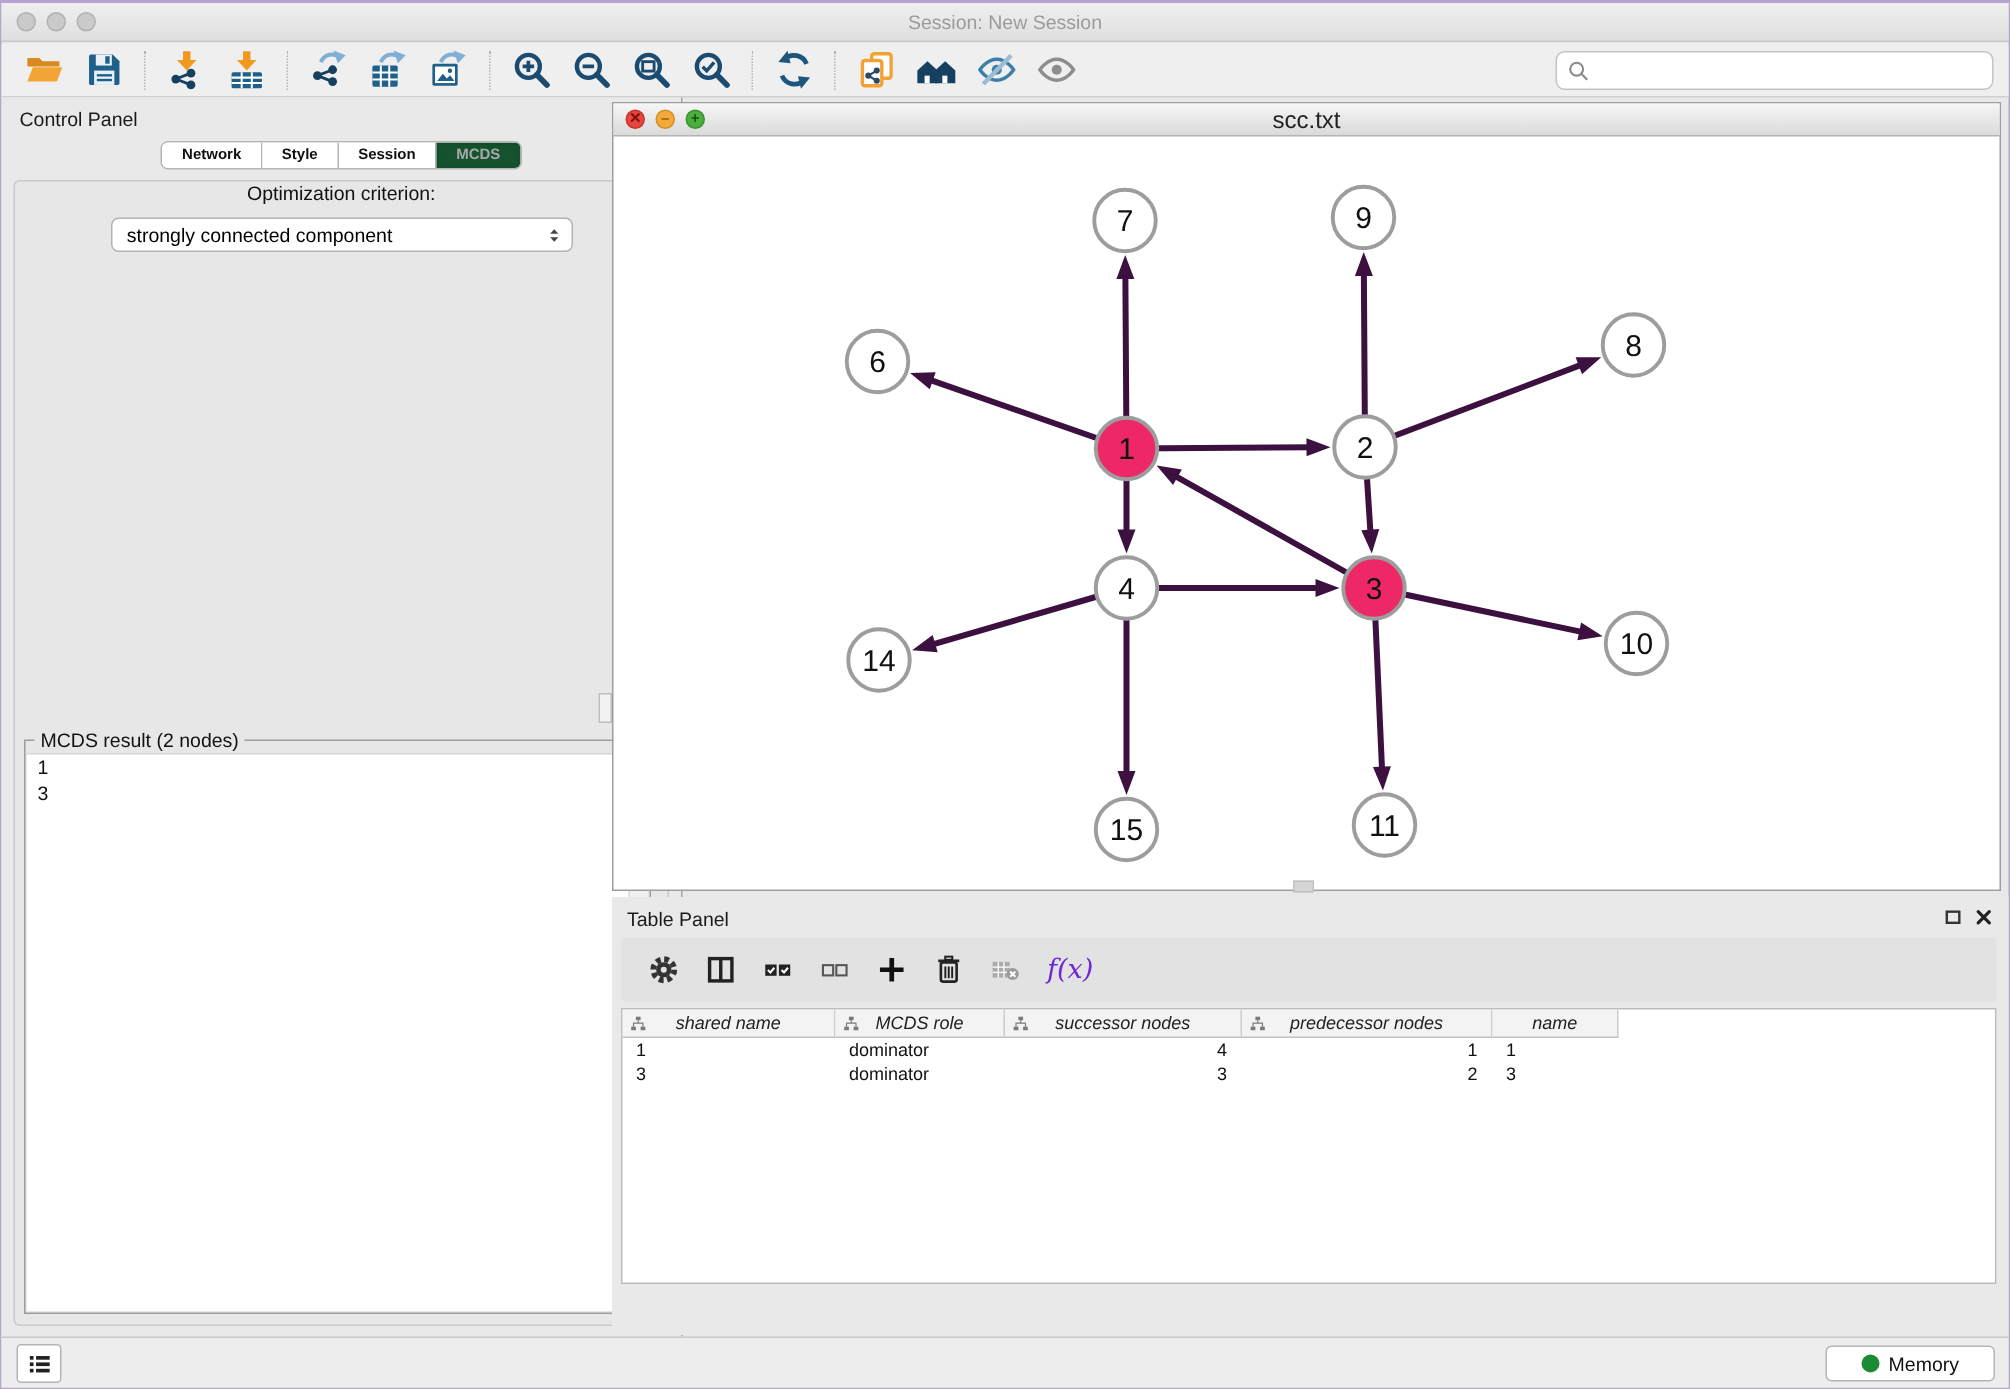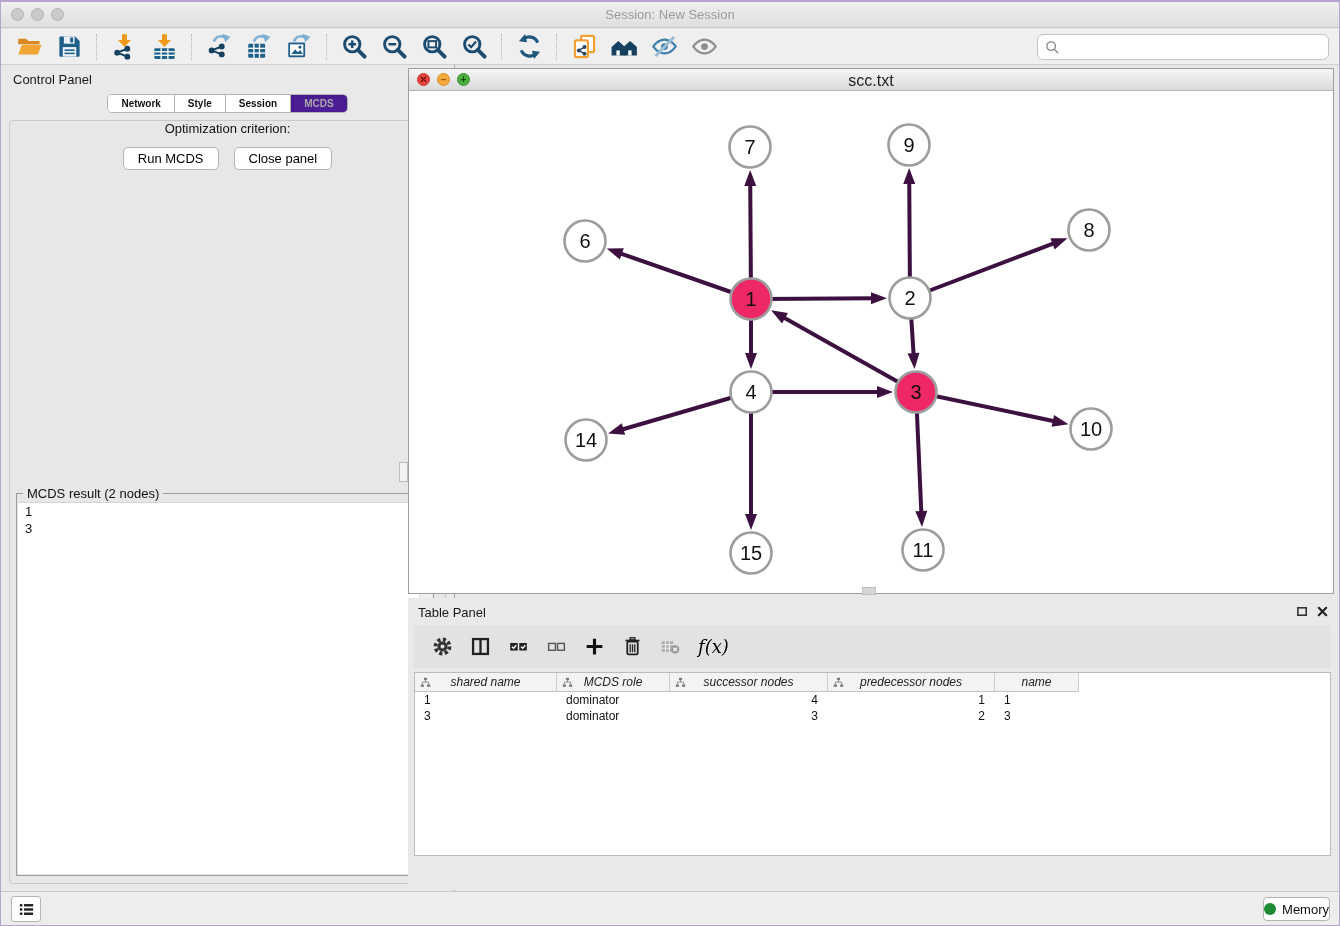--- a/index.html
+++ b/index.html
@@ -29,7 +29,7 @@
   .seg-tabs { display:inline-flex; border:1px solid #b5b5b5; border-radius:5px; overflow:hidden; background:#fff; }
   .seg-tab { padding:3px 13px; font-size:10px; font-weight:600; color:#111; background:#fff; border-right:1px solid #b5b5b5; cursor:default; }
   .seg-tab:last-child { border-right:none; }
-  .seg-tab.active { background:#4c1d95; color:#a9a9a9; box-shadow:inset 0 1px 3px rgba(0,0,0,.15); }
+  .seg-tab.active { background:#14532d; color:#a9a9a9; box-shadow:inset 0 1px 3px rgba(0,0,0,.15); }
   .cp-tabs-row { text-align:center; }
   .cp-content { position:absolute; left:8px; right:8px; top:55px; bottom:10px; background:#e7e7e7; border:1px solid #c9c9c9; border-radius:4px; }
   .opt-label { text-align:center; font-size:13px; color:#111; }

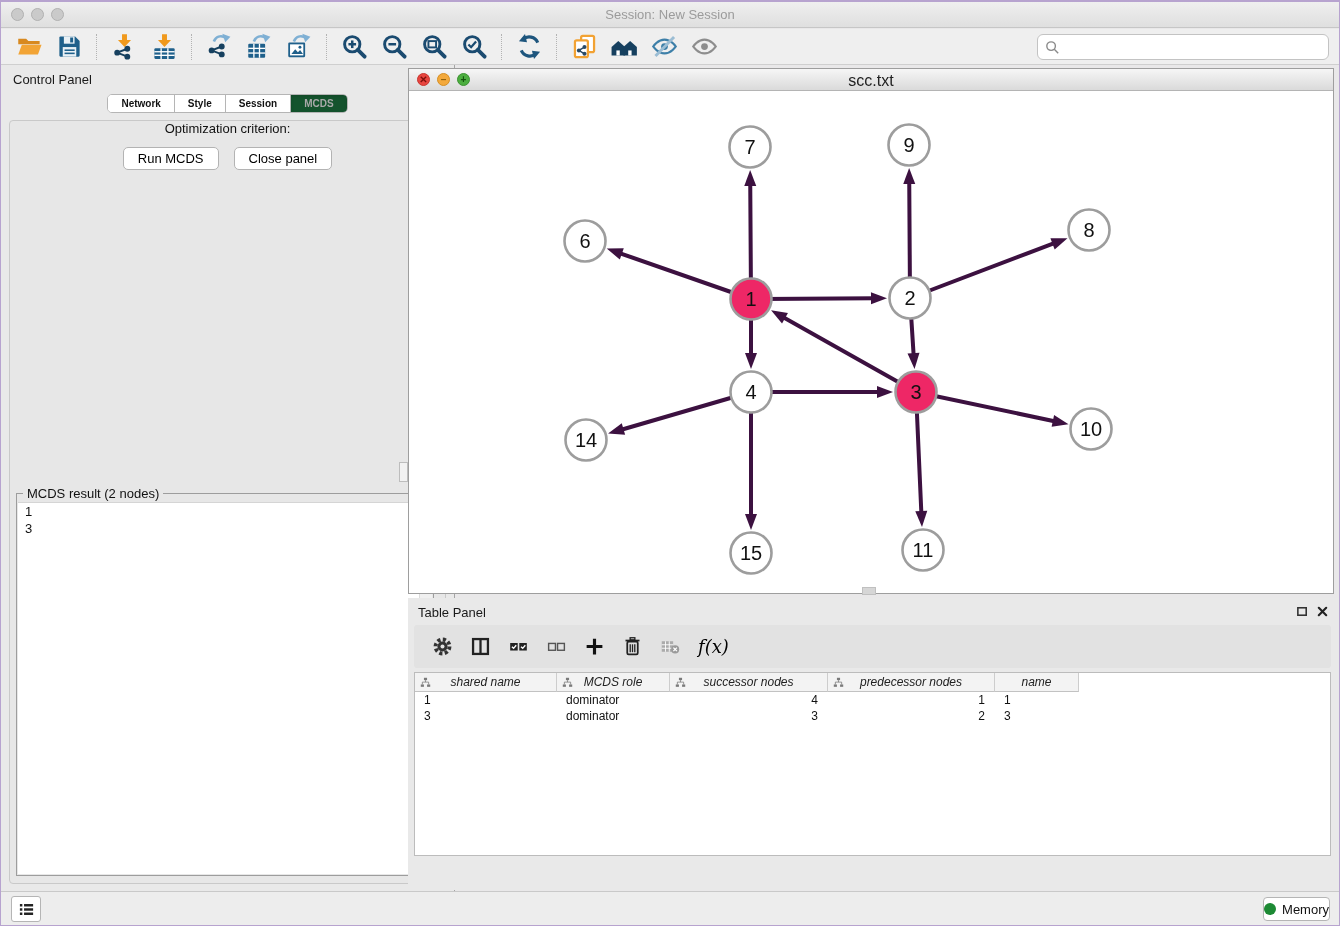--- a/index.html
+++ b/index.html
@@ -283,6 +283,13 @@
         </div></div>
     <div class="cp-content">
       <div class="opt-label">Optimization criterion:</div>
+      <div class="dropdown">
+        <span class="dd-val">strongly connected component</span>
+        <svg viewBox="0 0 14 15">
+            <path d="M3.5 6L7 2.2 10.5 6z" fill="#444"></path>
+            <path d="M3.5 9L7 12.8 10.5 9z" fill="#444"></path>
+          </svg>
+      </div>
       <div class="btn-row">
         <button class="push-btn">Run MCDS</button>
         <button class="push-btn">Close panel</button>

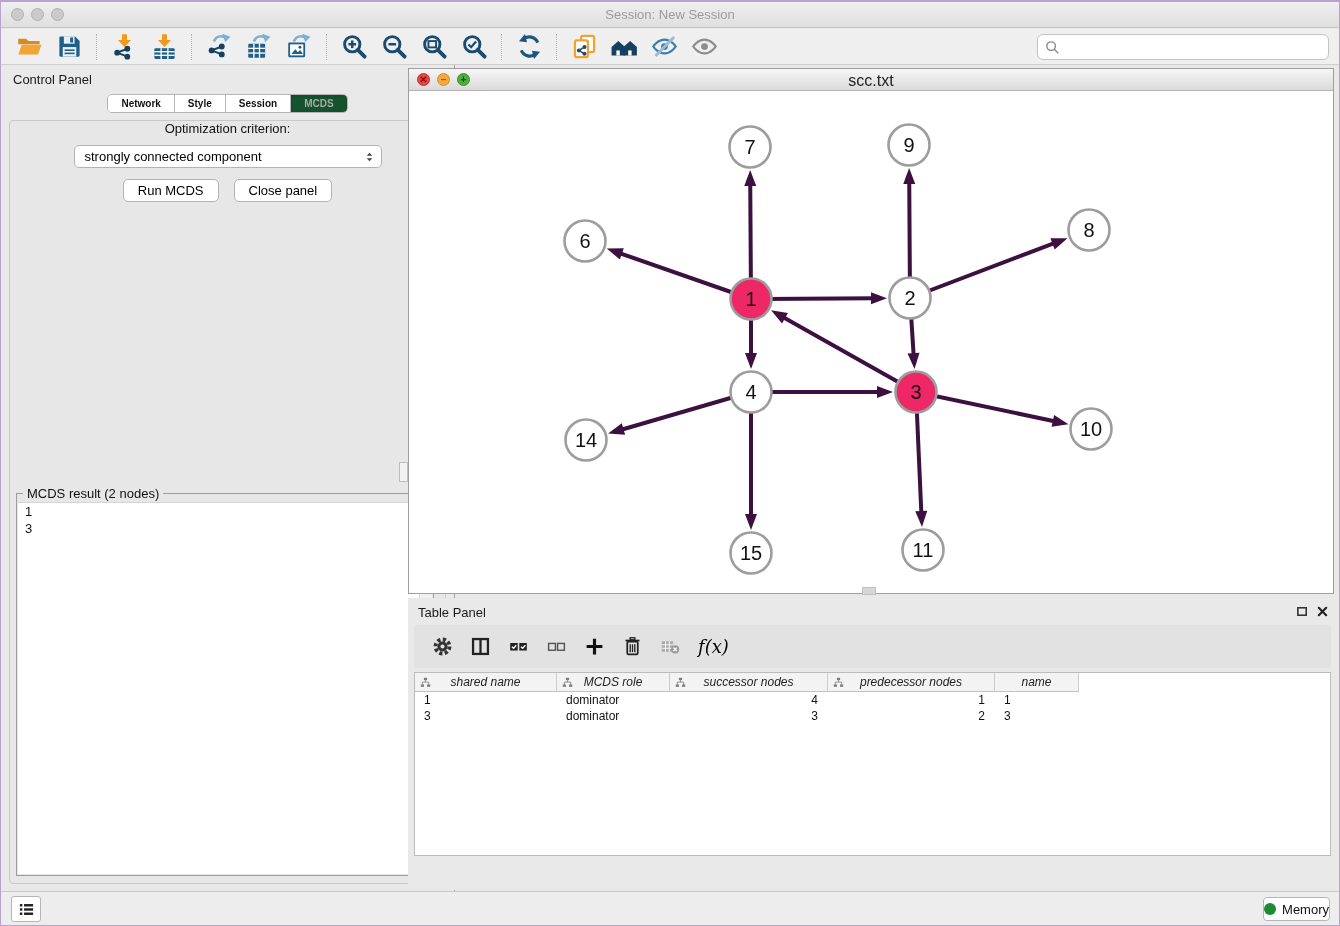--- a/index.html
+++ b/index.html
@@ -290,10 +290,6 @@
             <path d="M3.5 9L7 12.8 10.5 9z" fill="#444"></path>
           </svg>
       </div>
-      <div class="btn-row">
-        <button class="push-btn">Run MCDS</button>
-        <button class="push-btn">Close panel</button>
-      </div>
       <div class="result-group">
         <span class="result-legend">MCDS result (2 nodes)</span>
         <div class="result-inner pad-top">

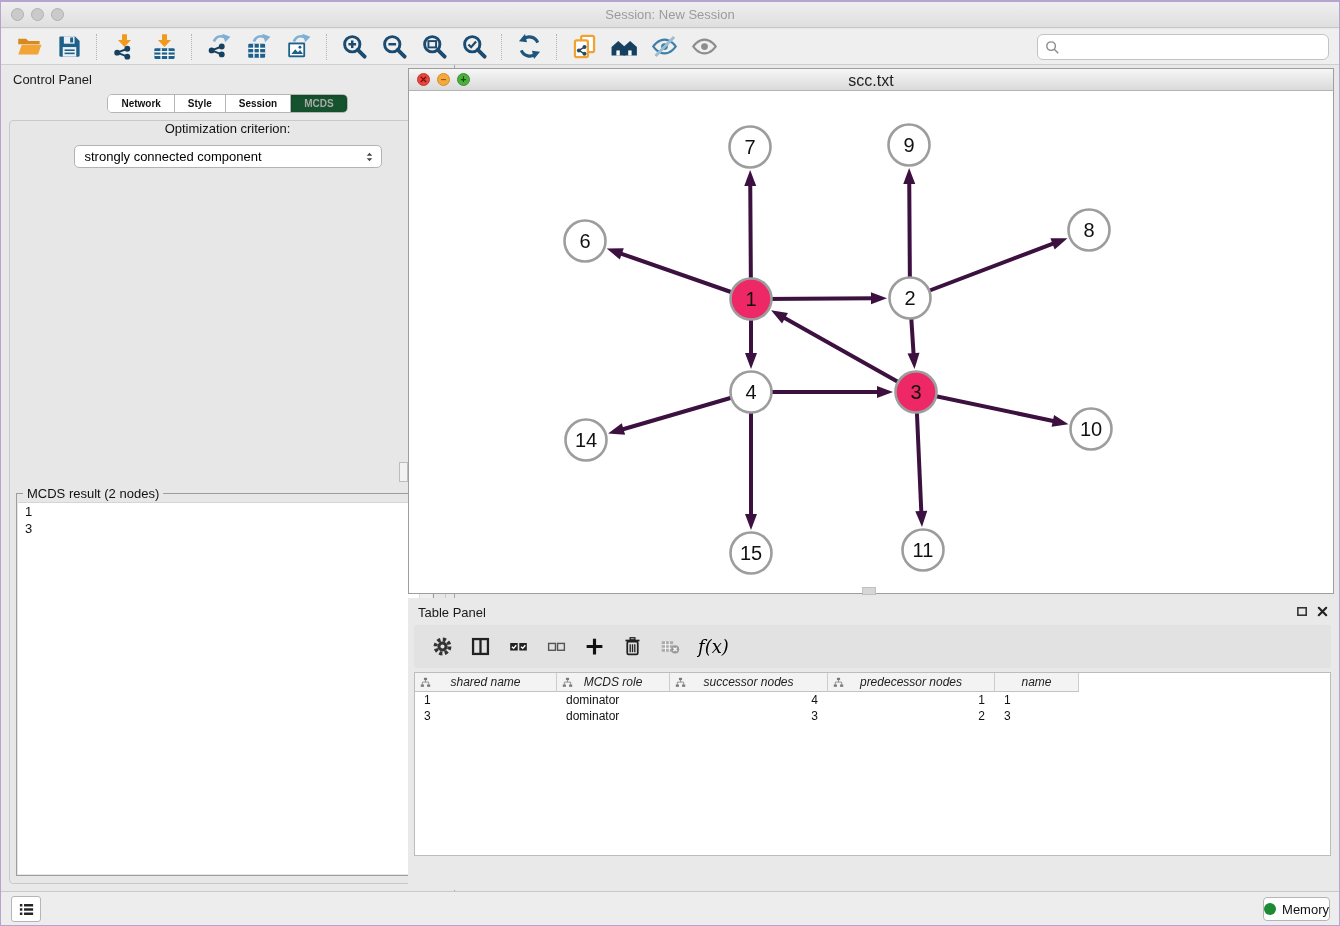--- a/index.html
+++ b/index.html
@@ -62,7 +62,7 @@
   .tp-toolbar { position:absolute; left:6px; right:8px; top:27px; height:43px; background:#e2e2e2; border-radius:3px; display:flex; align-items:center; gap:17px; padding-left:18px; }
   .tp-btn { background:none; border:none; display:flex; align-items:center; cursor:default; }
   .tp-btn svg { width:21px; height:21px; }
-  .fx-label { font-family:"DejaVu Serif", serif; font-style:italic; font-size:18px; color:#000000; }
+  .fx-label { font-family:"DejaVu Serif", serif; font-style:italic; font-size:18px; color:#6d28d9; }
   .tp-table { position:absolute; left:6px; right:8px; top:74px; height:184px; background:#fff; border:1px solid #bcbcbc; overflow:hidden; }
   .thead-row { display:flex; }
   .th-cell { position:relative; height:19px; background:#f3f3f3; border-right:1px solid #cdcdcd; border-bottom:1px solid #c2c2c2; display:flex; align-items:center; justify-content:center; font-size:12px; color:#222;font-style:italic; }

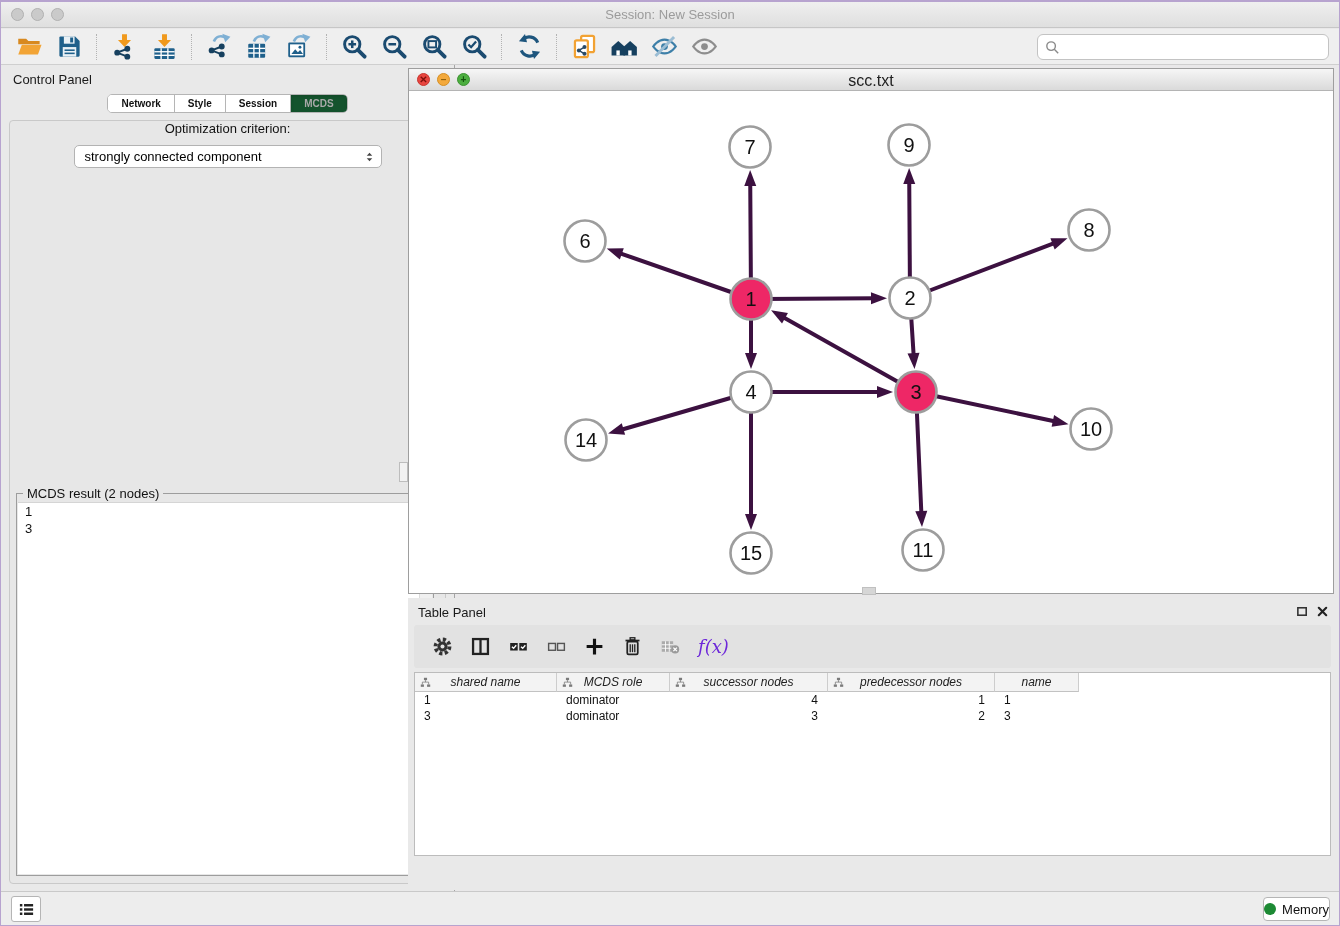--- a/index.html
+++ b/index.html
@@ -76,7 +76,7 @@
   .statusbar { position:absolute; left:0; bottom:0; width:100%; height:34px; background:#ededed; border-top:1px solid #c9c9c9; }
   .list-btn { position:absolute; left:10px; top:4px; width:30px; height:26px; background:#fff; border:1px solid #b5b5b5; border-radius:3px; display:flex; align-items:center; justify-content:center; }
   .list-btn svg { width:17px; height:17px; }
-  .memory-btn { position:absolute; right:9px; top:5px; height:24px; background:#fff; border:1px solid #b5b5b5; border-radius:4px; display:flex; align-items:center; gap:6px; padding:0 0; font-size:13px; color:#111; cursor:default; }
+  .memory-btn { position:absolute; right:9px; top:5px; height:24px; background:#fff; border:1px solid #b5b5b5; border-radius:4px; display:flex; align-items:center; gap:6px; padding:0 23px; font-size:13px; color:#111; cursor:default; }
   .mem-dot { width:12px; height:12px; border-radius:50%; }
 </style>
 </head>

